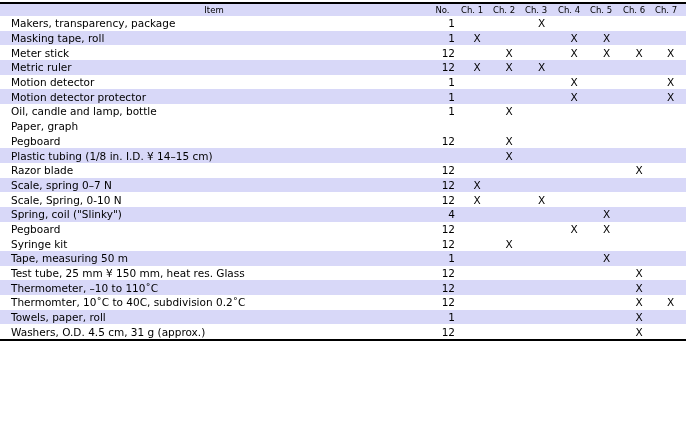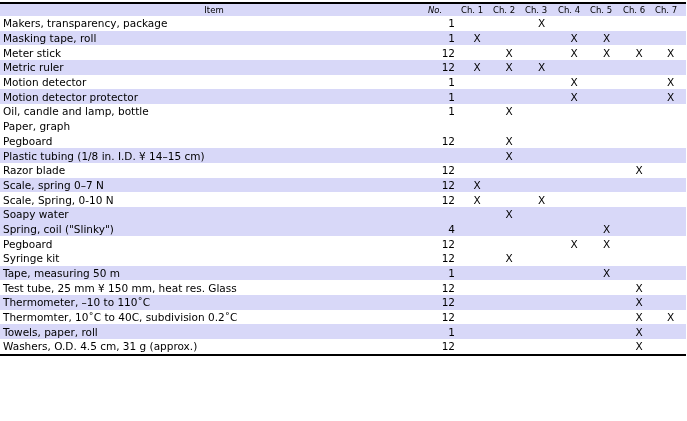--- a/index.html
+++ b/index.html
@@ -13,7 +13,7 @@
   td.no { text-align:right; padding-right:6px; }
   td.ch { text-align:center; }
   th.item-h { text-align:center; }
-  th.no-h { text-align:left; padding-right:4px;font-style:italic; }
+  th.no-h { text-align:center; padding-right:4px; }
   th.ch-h { text-align:left; }
 </style>
 </head>

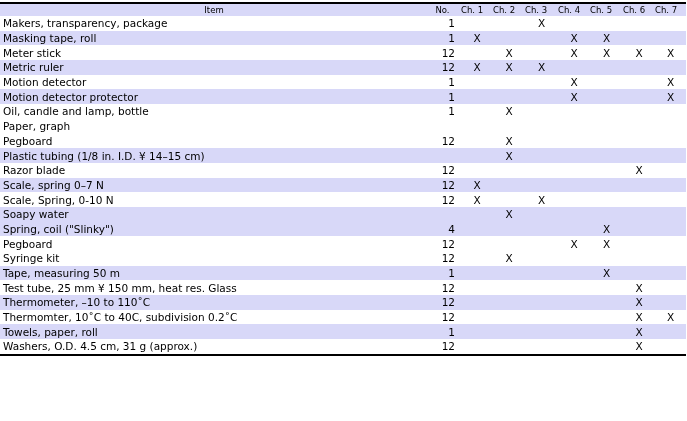--- a/index.html
+++ b/index.html
@@ -9,7 +9,7 @@
   th { background:#d8d8f8; font-weight:normal; font-size:8.5px; color:#000; height:12px; padding:0; line-height:12px; }
   td { font-size:10.5px; color:#000; height:14.7px; padding:0; line-height:14px; white-space:nowrap; overflow:visible; }
   tr.alt td { background:#d8d8f8; }
-  td.item { padding-left:3px; }
+  td.item { padding-left:11px; }
   td.no { text-align:right; padding-right:6px; }
   td.ch { text-align:center; }
   th.item-h { text-align:center; }

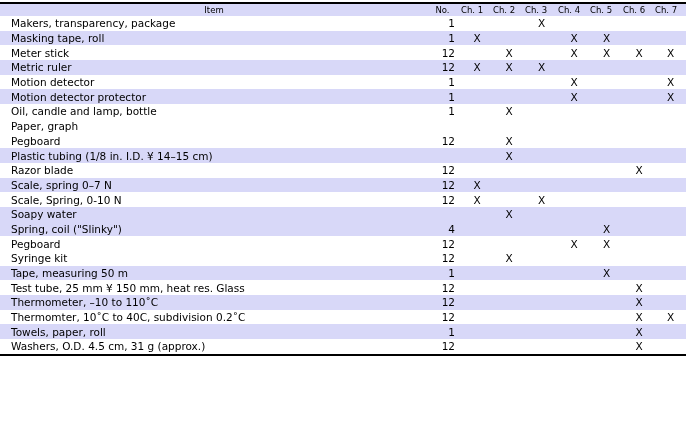--- a/index.html
+++ b/index.html
@@ -189,17 +189,6 @@
         <td class="ch"></td>
       </tr>
       <tr class="alt">
-        <td class="item">Soapy water</td>
-        <td class="no"></td>
-        <td class="ch"></td>
-        <td class="ch">X</td>
-        <td class="ch"></td>
-        <td class="ch"></td>
-        <td class="ch"></td>
-        <td class="ch"></td>
-        <td class="ch"></td>
-      </tr>
-      <tr class="alt">
         <td class="item">Spring, coil ("Slinky")</td>
         <td class="no">4</td>
         <td class="ch"></td>

